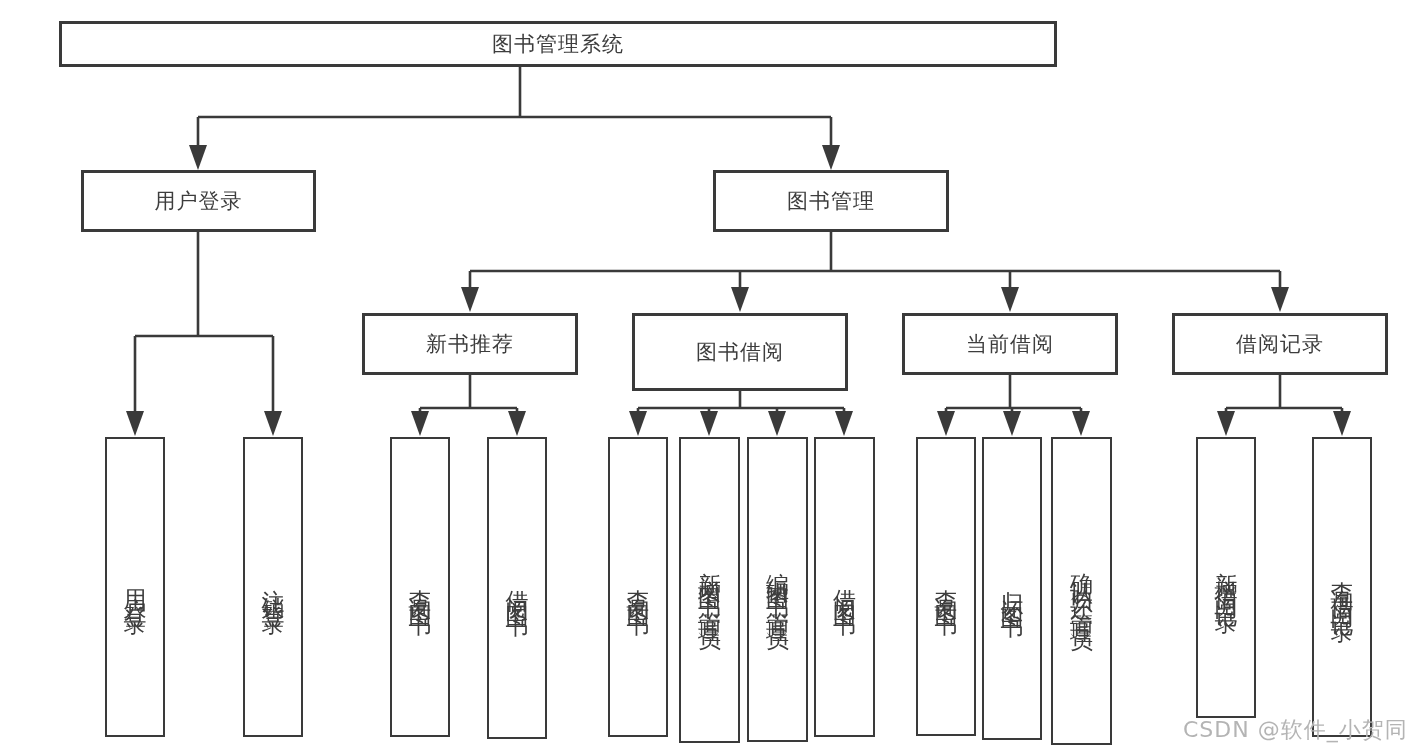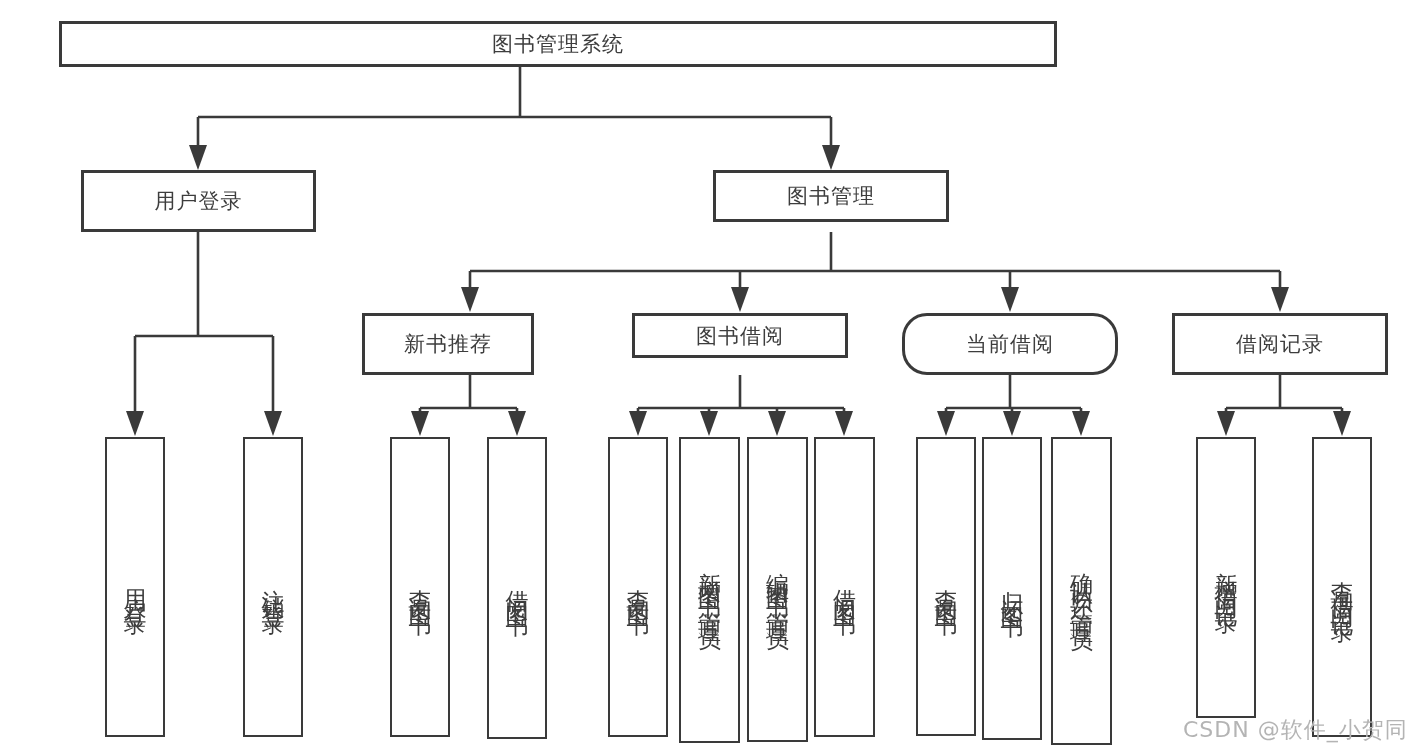--- a/index.html
+++ b/index.html
@@ -119,7 +119,7 @@
   <div class="hbox" style="left:22px;top:21px;width:998px;height:46px;margin-left:37px;">图书管理系统</div>
 
   <div class="hbox" style="left:81px;top:170px;width:235px;height:62px;">用户登录</div>
-  <div class="hbox" style="left:713px;top:170px;width:236px;height:52px;">图书管理</div>
+  <div class="hbox" style="left:713px;top:170px;width:236px;height:62px;">图书管理</div>
 
   <div class="hbox" style="left:362px;top:313px;width:172px;height:62px;">新书推荐</div>
   <div class="hbox" style="left:632px;top:313px;width:216px;height:45px;">图书借阅</div>

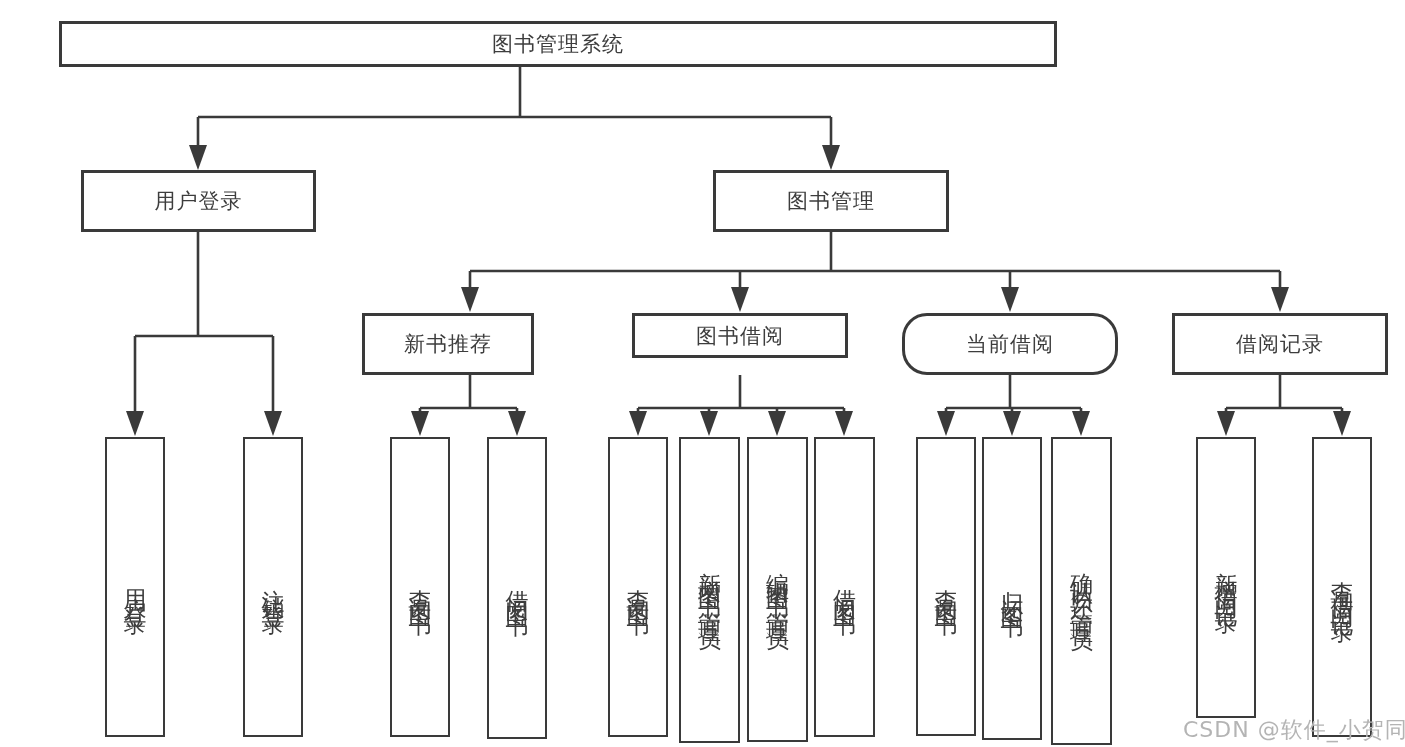--- a/index.html
+++ b/index.html
@@ -121,7 +121,7 @@
   <div class="hbox" style="left:81px;top:170px;width:235px;height:62px;">用户登录</div>
   <div class="hbox" style="left:713px;top:170px;width:236px;height:62px;">图书管理</div>
 
-  <div class="hbox" style="left:362px;top:313px;width:172px;height:62px;">新书推荐</div>
+  <div class="hbox" style="left:362px;top:313px;width:216px;height:62px;">新书推荐</div>
   <div class="hbox" style="left:632px;top:313px;width:216px;height:45px;">图书借阅</div>
   <div class="hbox" style="left:902px;top:313px;width:216px;height:62px;border-radius:25px;">当前借阅</div>
   <div class="hbox" style="left:1172px;top:313px;width:216px;height:62px;">借阅记录</div>

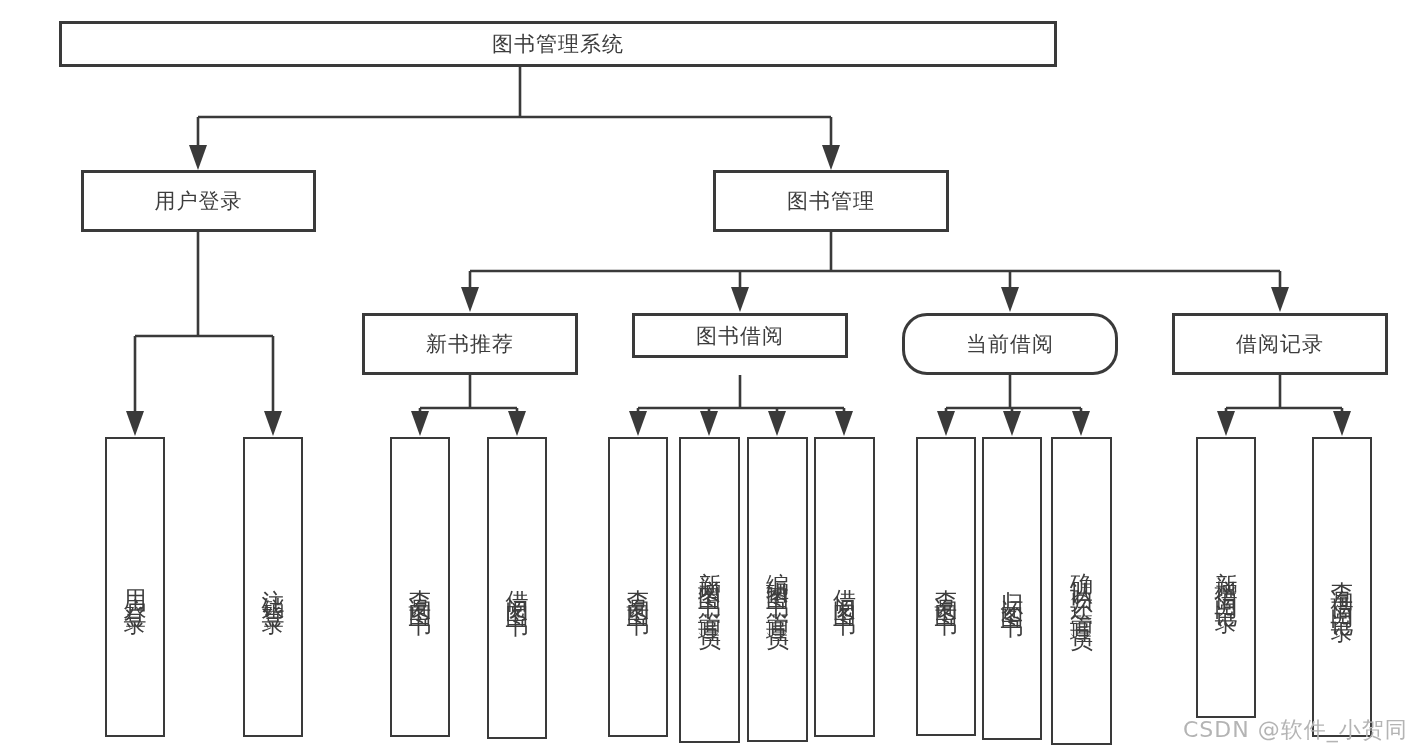--- a/index.html
+++ b/index.html
@@ -122,7 +122,7 @@
   <div class="hbox" style="left:713px;top:170px;width:236px;height:62px;">图书管理</div>
 
   <div class="hbox" style="left:362px;top:313px;width:216px;height:62px;">新书推荐</div>
-  <div class="hbox" style="left:632px;top:313px;width:216px;height:45px;">图书借阅</div>
+  <div class="hbox" style="left:632px;top:313px;width:216px;height:78px;">图书借阅</div>
   <div class="hbox" style="left:902px;top:313px;width:216px;height:62px;border-radius:25px;">当前借阅</div>
   <div class="hbox" style="left:1172px;top:313px;width:216px;height:62px;">借阅记录</div>
 

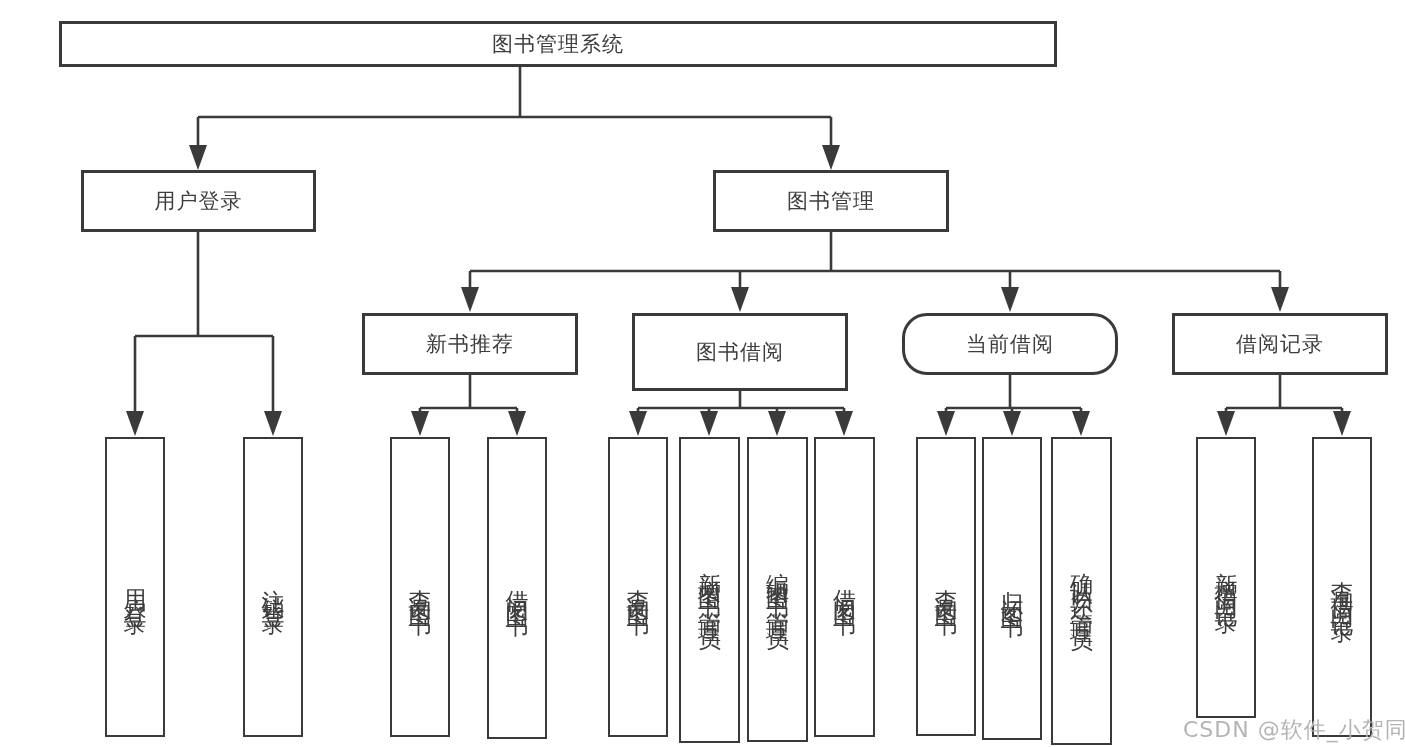--- a/index.html
+++ b/index.html
@@ -123,7 +123,7 @@
 
   <div class="hbox" style="left:362px;top:313px;width:216px;height:62px;">新书推荐</div>
   <div class="hbox" style="left:632px;top:313px;width:216px;height:78px;">图书借阅</div>
-  <div class="hbox" style="left:902px;top:313px;width:216px;height:62px;border-radius:25px;">当前借阅</div>
+  <div class="hbox" style="left:902px;top:313px;width:216px;height:62px;">当前借阅</div>
   <div class="hbox" style="left:1172px;top:313px;width:216px;height:62px;">借阅记录</div>
 
   <div class="vbox" style="left:105px;top:437px;width:60px;height:300px;">

